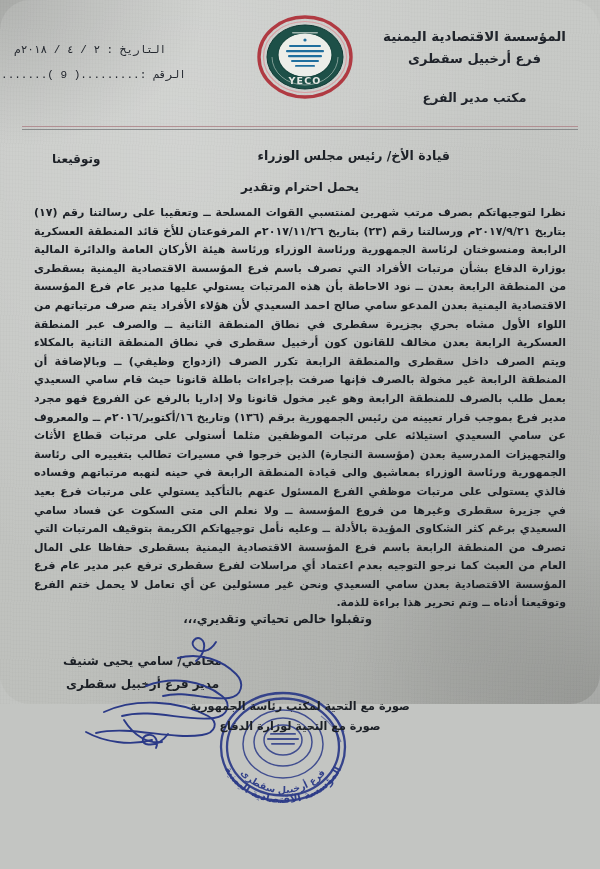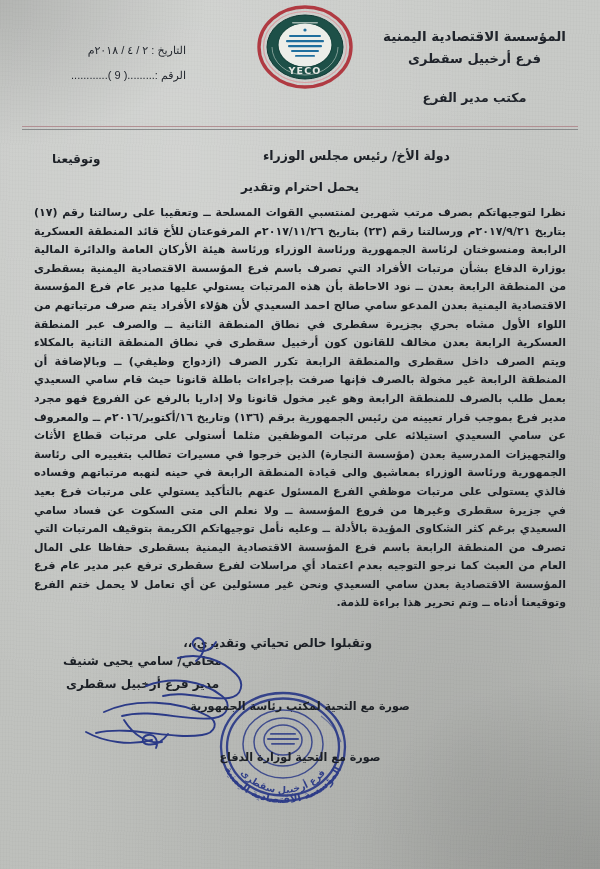--- a/index.html
+++ b/index.html
@@ -12,11 +12,12 @@
   }
   .page{
     position:absolute;inset:0;
-    width:600px;height:869px;
+    width:600px;height:704px;
     background:
       radial-gradient(ellipse at 30% 18%, rgba(255,255,255,.20), rgba(255,255,255,0) 60%),
       radial-gradient(ellipse at 78% 88%, rgba(0,0,0,.10), rgba(0,0,0,0) 62%),
       linear-gradient(172deg,#c9cbc8 0%,#c5c7c4 45%,#bcbeba 100%);
+    border-radius: 30px;
   }
   .grain{
     position:absolute;inset:0;

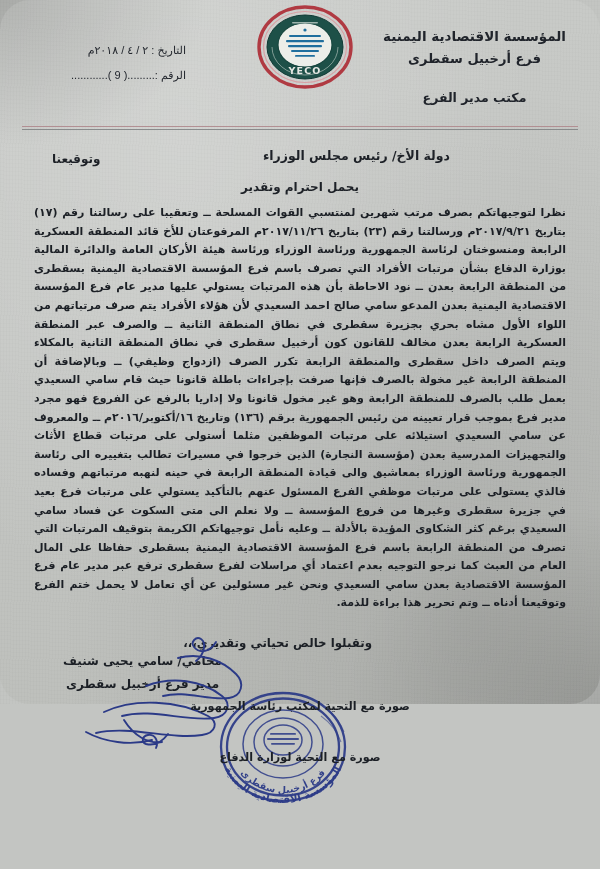--- a/index.html
+++ b/index.html
@@ -51,8 +51,8 @@
 
   .meta-block{
     position:absolute;left:14px;top:38px;width:172px;
-    text-align:right;color:#23272e;
-    font-family:Liberation Sans, sans-serif;
+    text-align:left;color:#23272e;
+    font-family:Liberation Mono, monospace;
     font-size:11px;line-height:2.25;direction:rtl;
   }
   .meta-row{white-space:nowrap;}

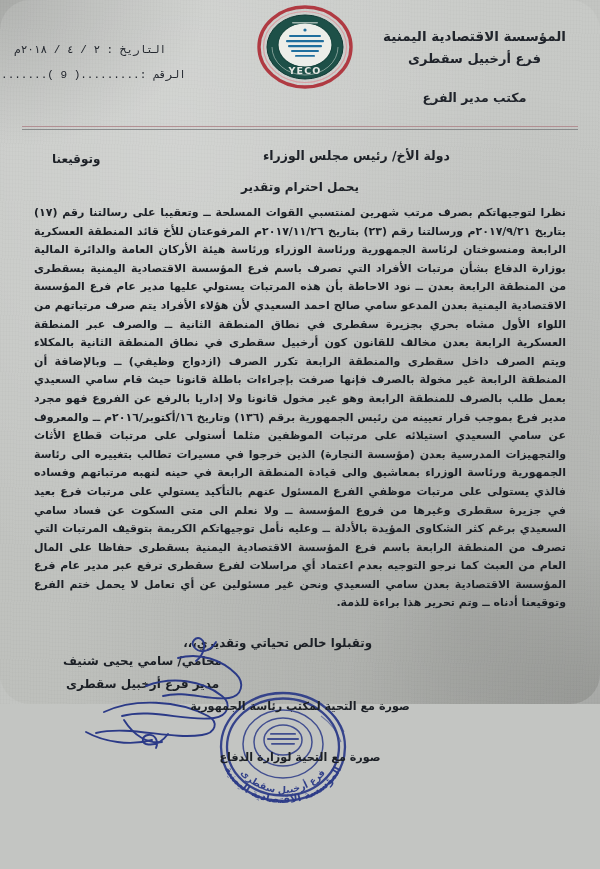--- a/index.html
+++ b/index.html
@@ -58,7 +58,7 @@
   .meta-row{white-space:nowrap;}
 
   
-  .emblem{position:absolute;left:256px;top:4px;width:98px;height:86px;}
+  .emblem{position:absolute;left:256px;top:14px;width:98px;height:86px;}
   .emblem svg{display:block;width:98px;height:86px;}
 
   

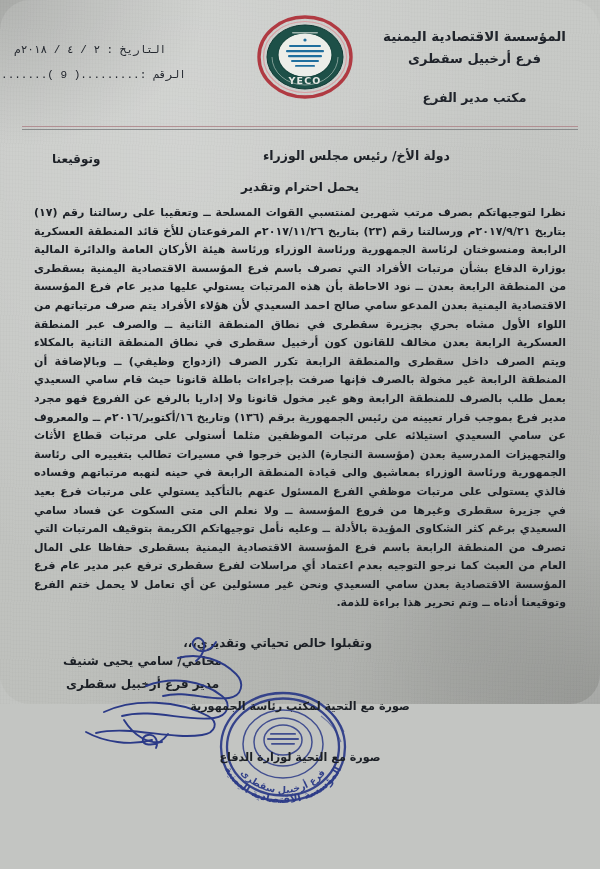--- a/index.html
+++ b/index.html
@@ -190,7 +190,7 @@
     <div class="r2"></div>
   </div>
 
-  <div class="salutation">دولة الأخ/ رئيس مجلس الوزراء</div>
+  <div class="salutation">قيادة الأخ/ رئيس مجلس الوزراء</div>
   <div class="honorific">وتوقيعنا</div>
   <div class="greeting">يحمل احترام وتقدير</div>
 

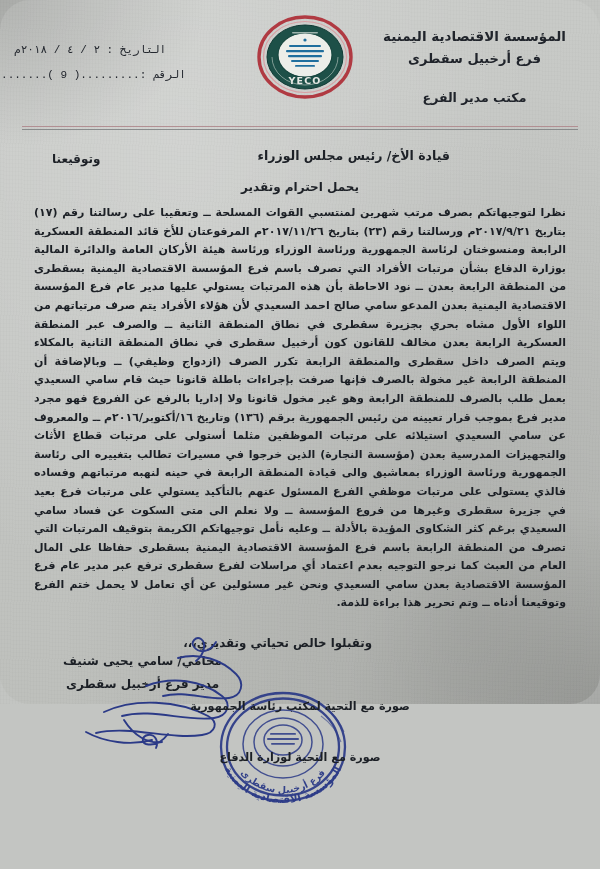--- a/index.html
+++ b/index.html
@@ -99,7 +99,7 @@
 
   
   .closing{
-    position:absolute;right:228px;top:636px;
+    position:absolute;right:228px;top:612px;
     font-family:"DejaVu Sans", sans-serif;
     font-size:11.8px;font-weight:700;color:#1b1f25;
   }

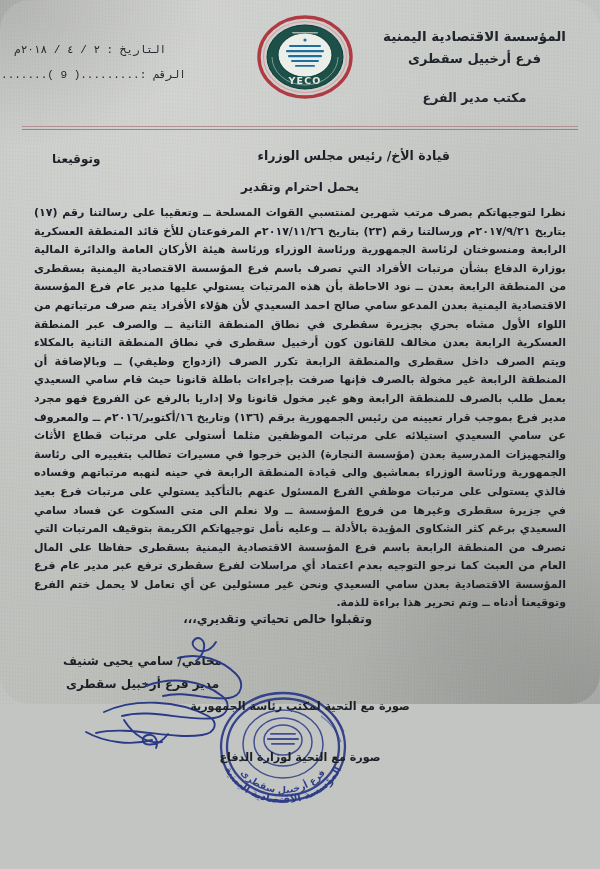--- a/index.html
+++ b/index.html
@@ -135,7 +135,7 @@
     font-size:11.2px;font-weight:700;color:#1b1f25;
   }
   .cc1{top:700px;}
-  .cc2{top:751px;}
+  .cc2{top:720px;}
 </style>
 </head>
 <body>

